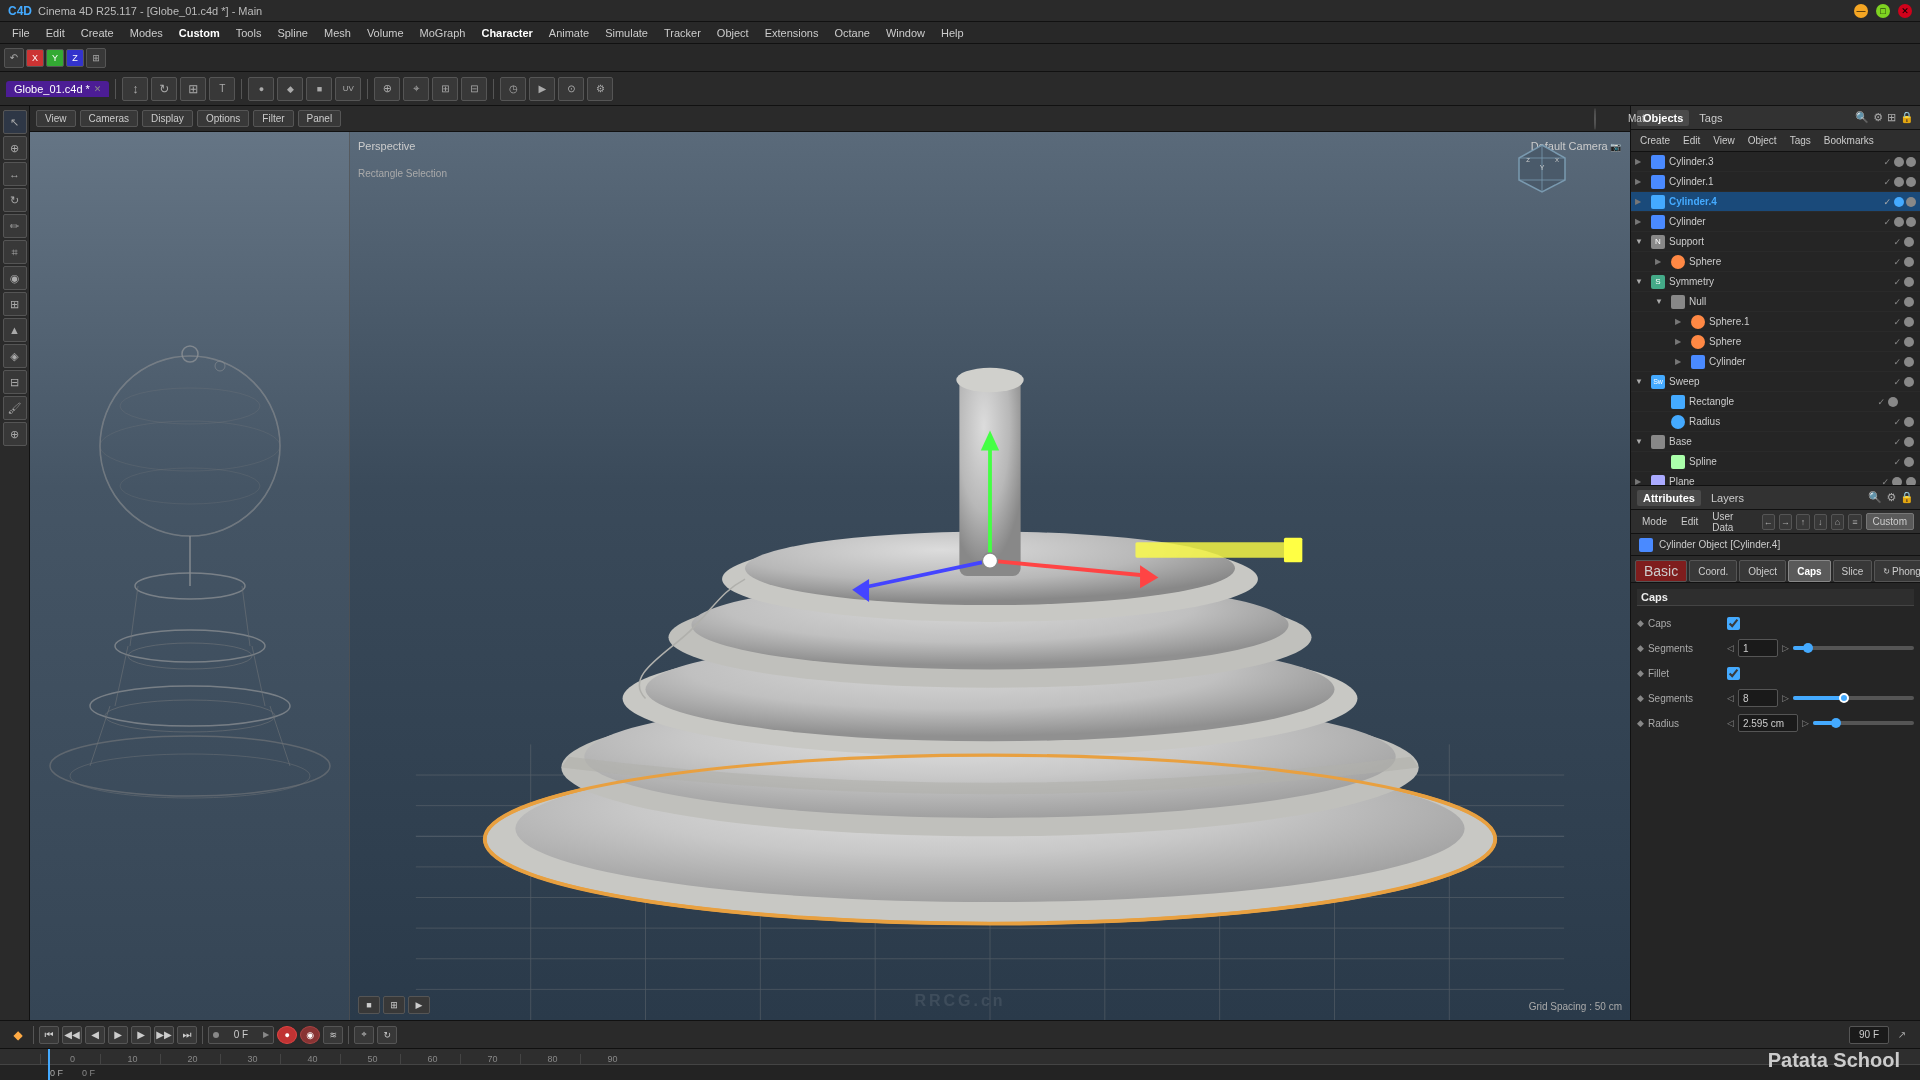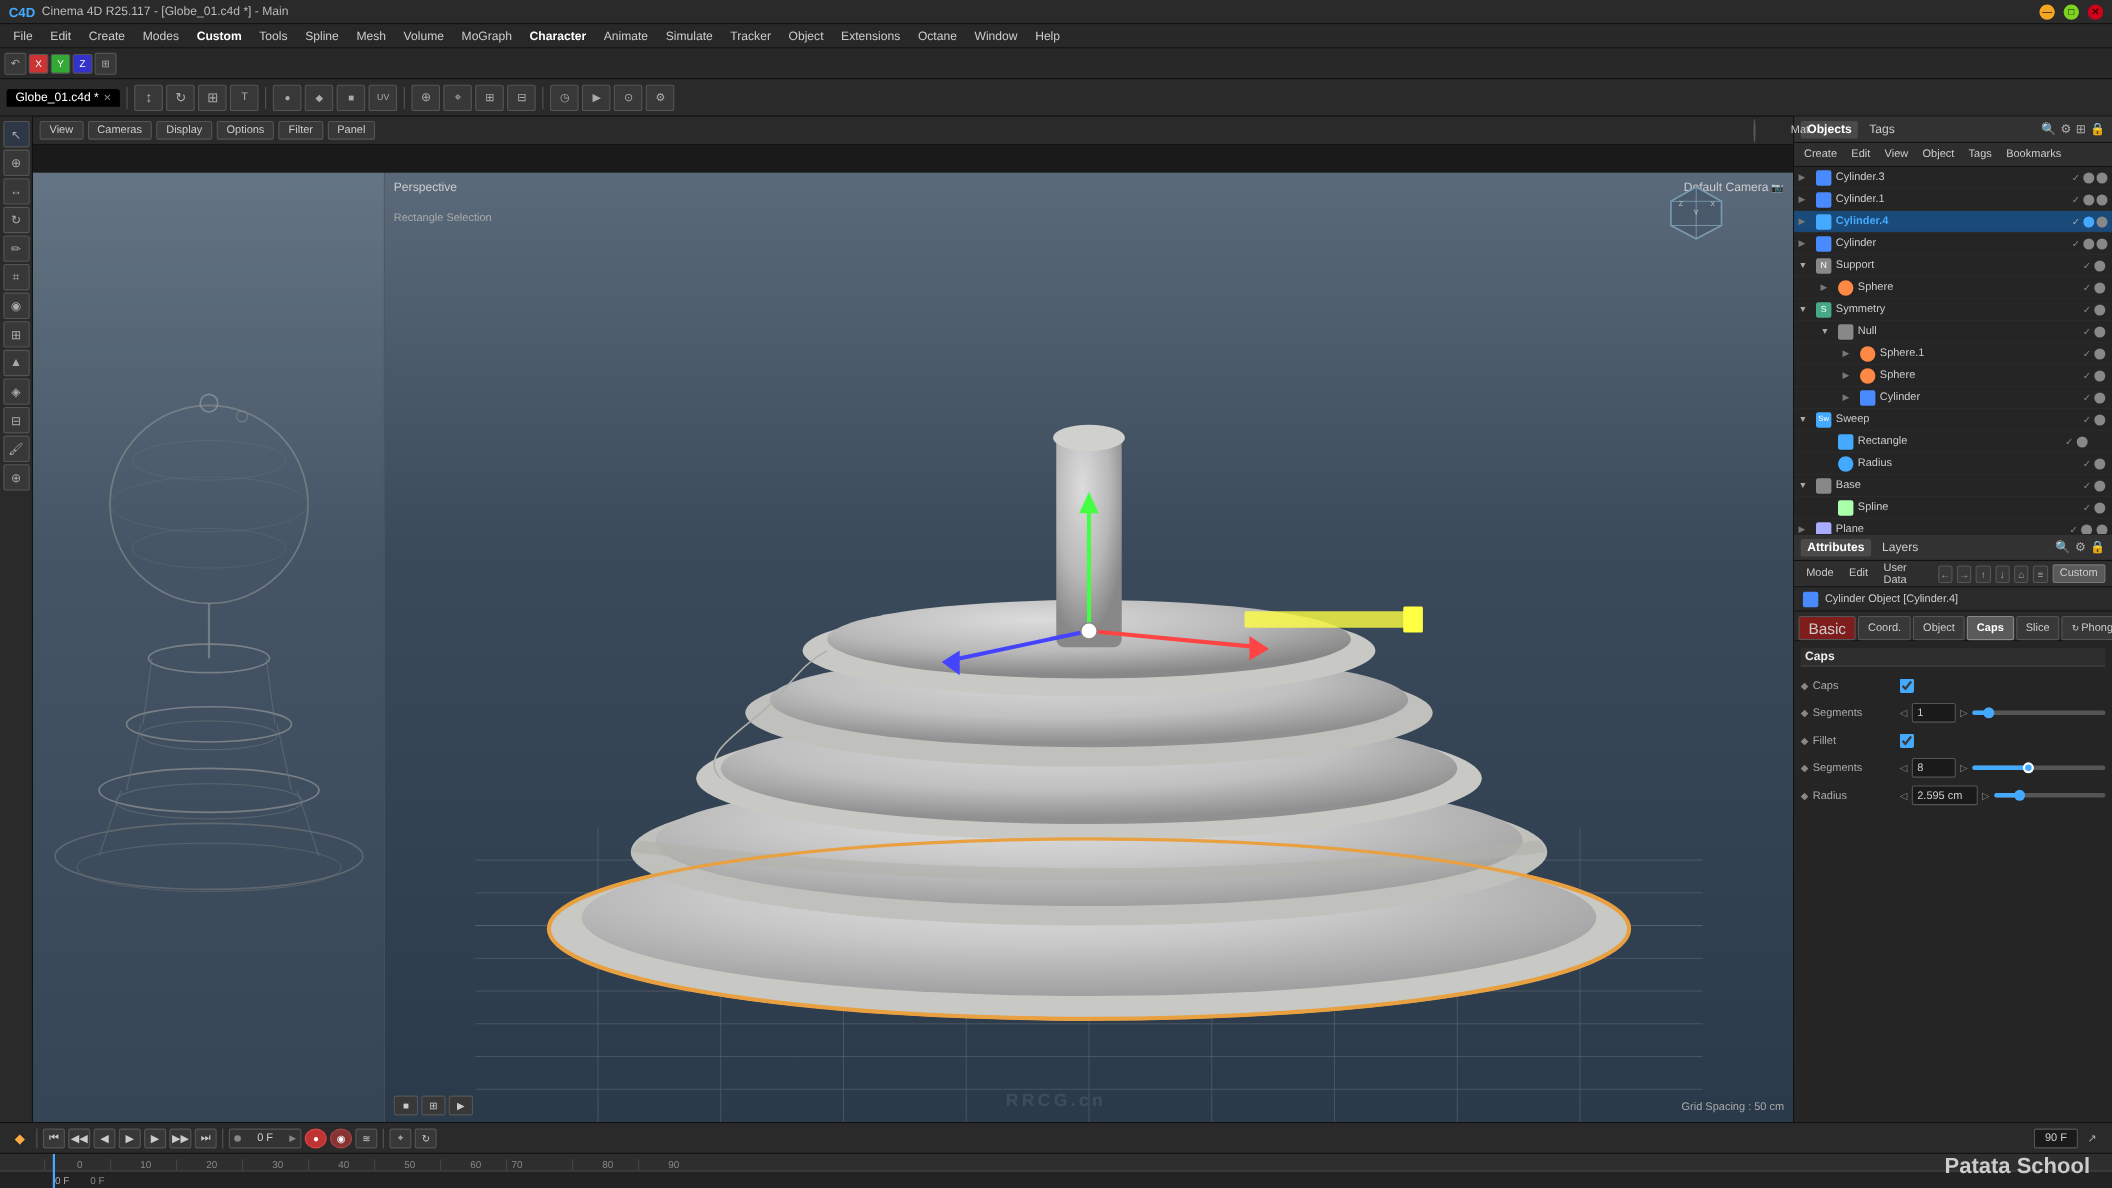--- a/index.html
+++ b/index.html
@@ -106,7 +106,7 @@
 
 <div id="toolbar2" style="height:34px;background:#2a2a2a;display:flex;align-items:center;padding:0 6px;gap:3px;border-bottom:1px solid #111;">
 
-  <div style="display:flex;align-items:center;background:#000000;border-radius:3px 3px 0 0;padding:2px 8px;gap:4px;">
+  <div style="display:flex;align-items:center;background:#4c1d95;border-radius:3px 3px 0 0;padding:2px 8px;gap:4px;">
     <span style="color:#fff;font-size:11px;">Globe_01.c4d *</span>
     <span style="color:#888;font-size:9px;cursor:pointer;">✕</span>
   </div>

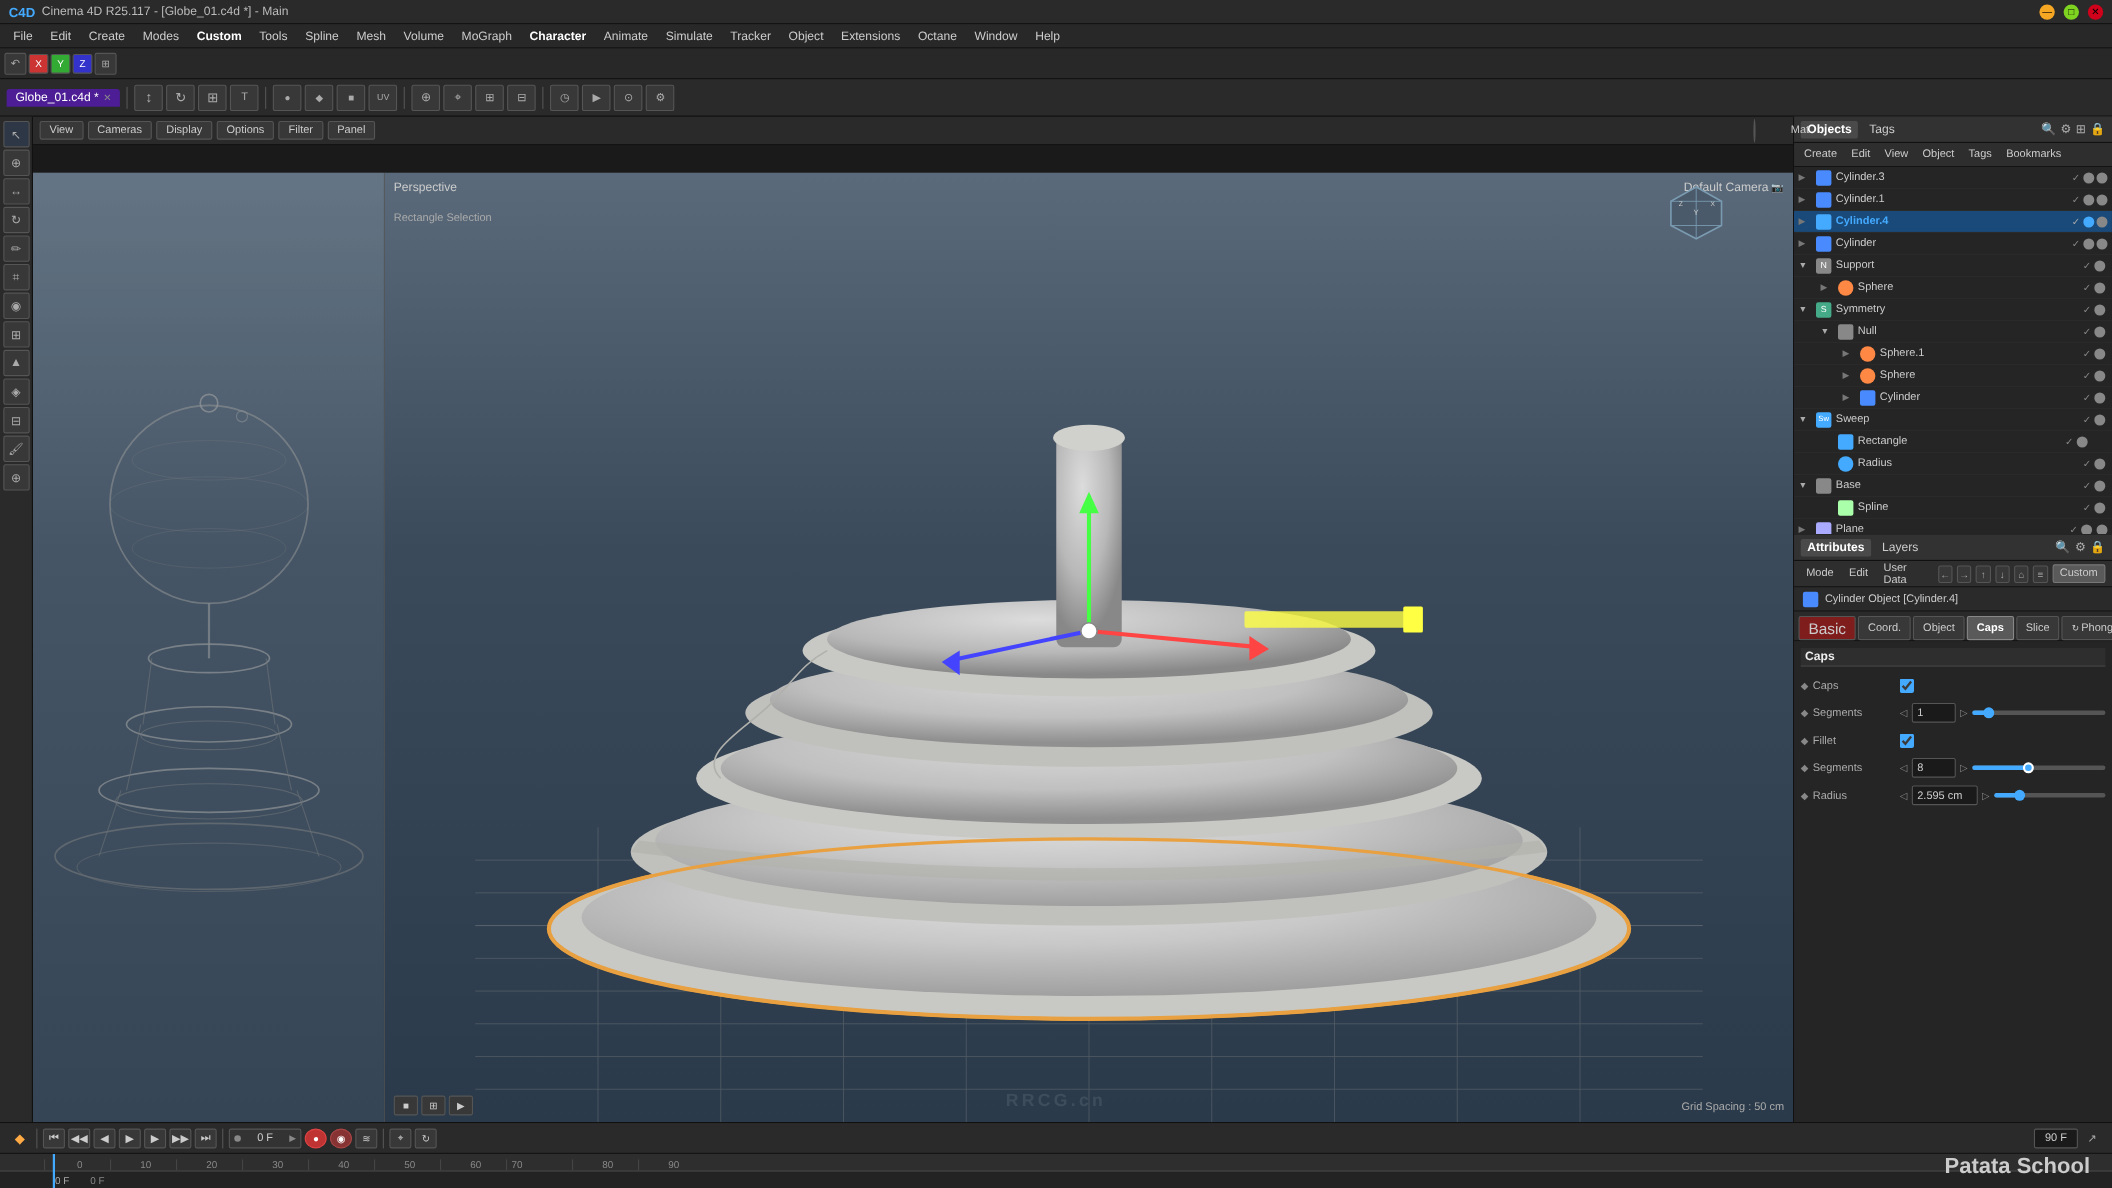--- a/index.html
+++ b/index.html
@@ -33,7 +33,7 @@
     
     #viewport-area { flex: 1; background: #1a1a1a; position: relative; display: flex; flex-direction: column; }
     .vp-btn { padding: 2px 8px; background: #383838; border: 1px solid #555; border-radius: 2px; cursor: pointer; color: #ccc; font-size: 10px; }
-    #viewport { flex: 1; position: relative; background: linear-gradient(180deg, #4a5a6a 0%, #3a4a5a 30%, #2a3a4a 100%); overflow: hidden; margin-top: 25px; }
+    #viewport { flex: 1; position: relative; background: linear-gradient(180deg, #4a5a6a 0%, #3a4a5a 30%, #2a3a4a 100%); overflow: hidden; }
     
     
     .vp-perspective { position: absolute; top: 8px; left: 8px; color: #aaa; font-size: 11px; }

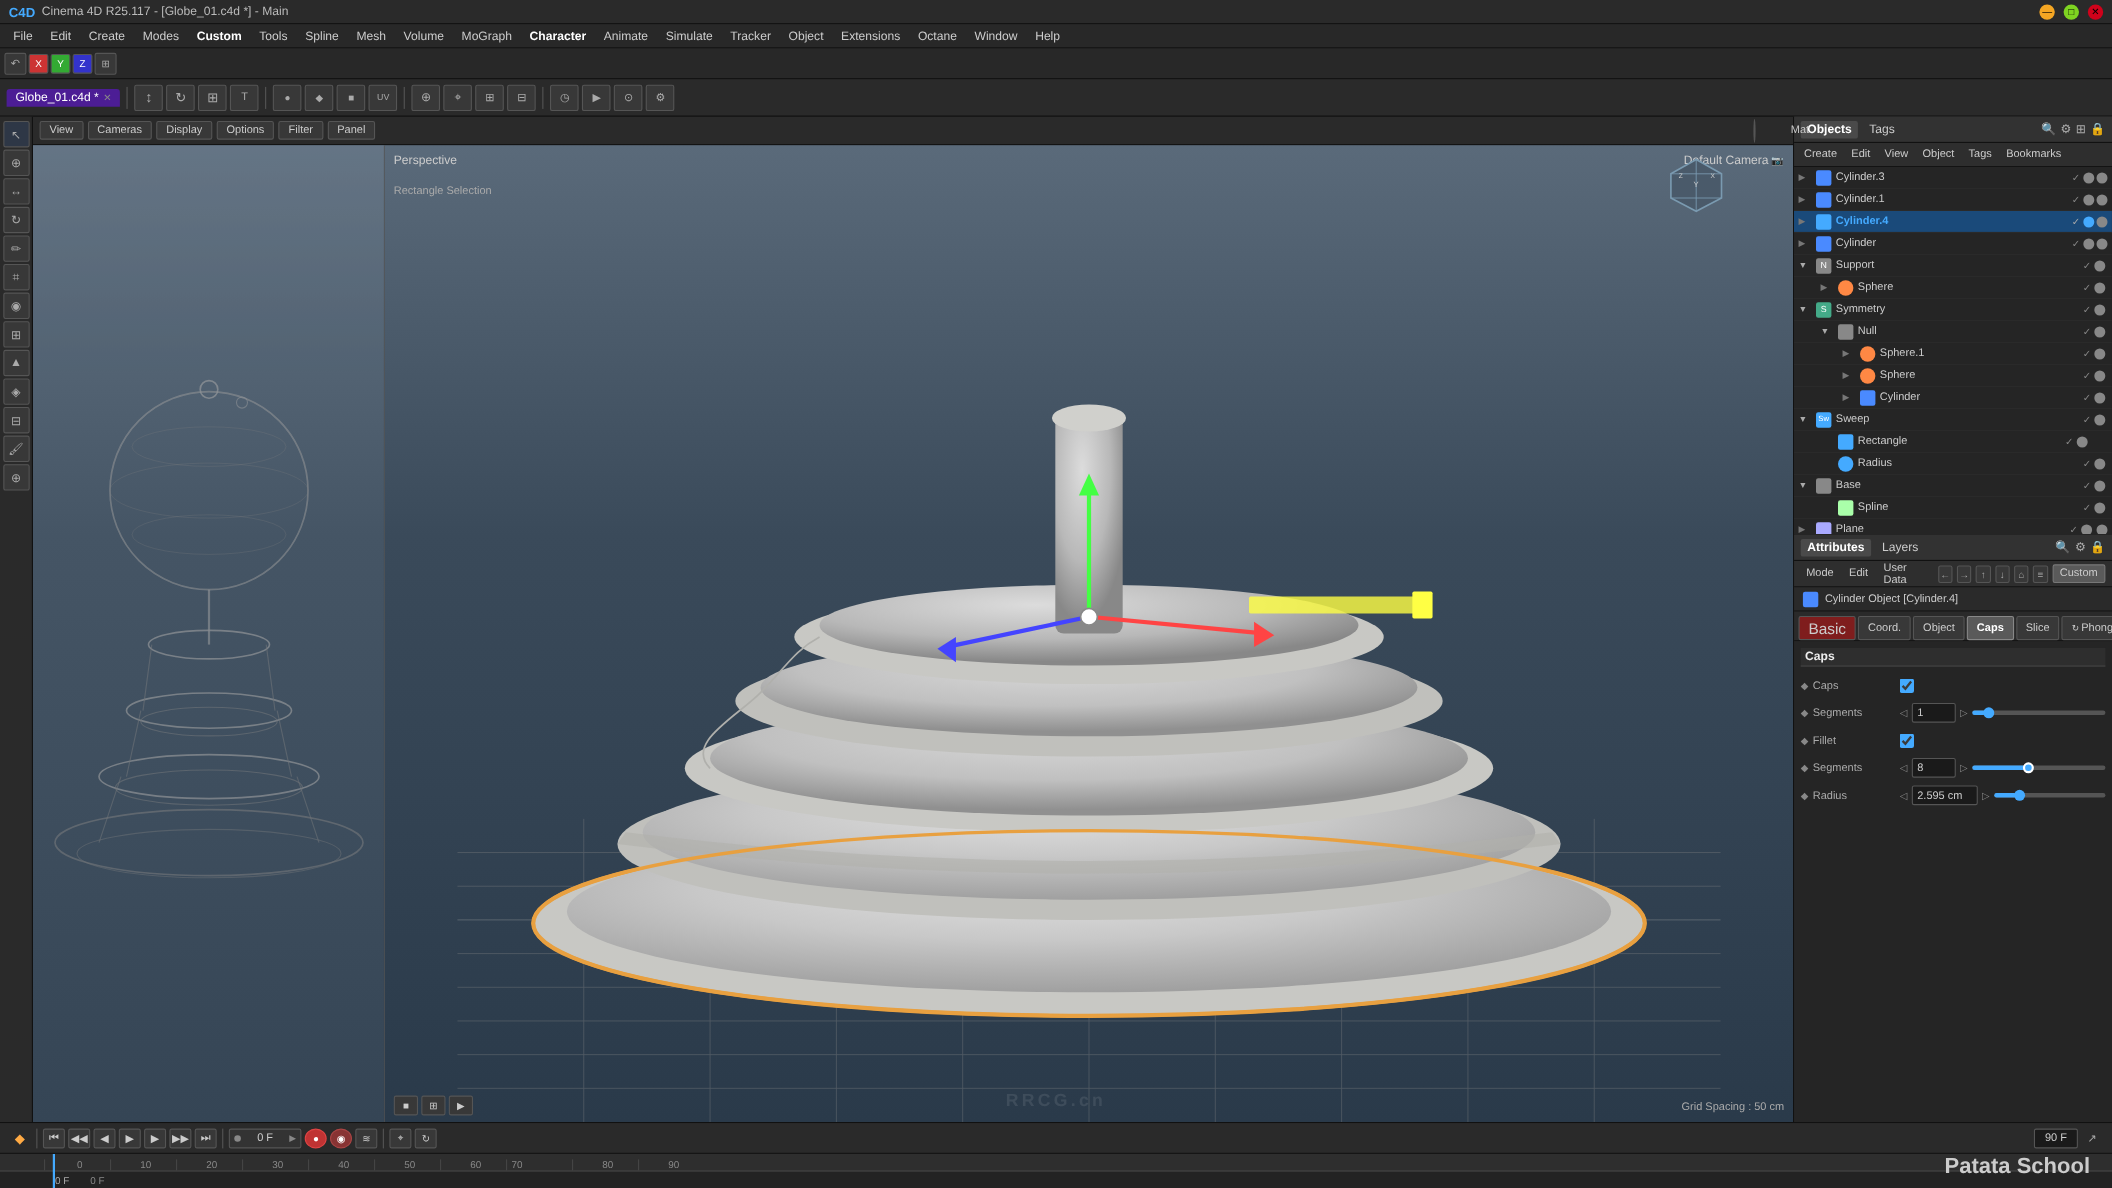--- a/index.html
+++ b/index.html
@@ -667,7 +667,7 @@
           <span style="color:#888;font-size:9px;min-width:60px;text-align:center;border-left:1px solid #444;padding-left:4px;">40</span>
           <span style="color:#888;font-size:9px;min-width:60px;text-align:center;border-left:1px solid #444;padding-left:4px;">50</span>
           <span style="color:#888;font-size:9px;min-width:60px;text-align:center;border-left:1px solid #444;padding-left:4px;">60</span>
-          <span style="color:#888;font-size:9px;min-width:60px;text-align:left;border-left:1px solid #444;padding-left:4px;">70</span>
+          <span style="color:#888;font-size:9px;min-width:60px;text-align:center;border-left:1px solid #444;padding-left:4px;">70</span>
           <span style="color:#888;font-size:9px;min-width:60px;text-align:center;border-left:1px solid #444;padding-left:4px;">80</span>
           <span style="color:#888;font-size:9px;min-width:60px;text-align:center;border-left:1px solid #444;padding-left:4px;">90</span>
         </div>

